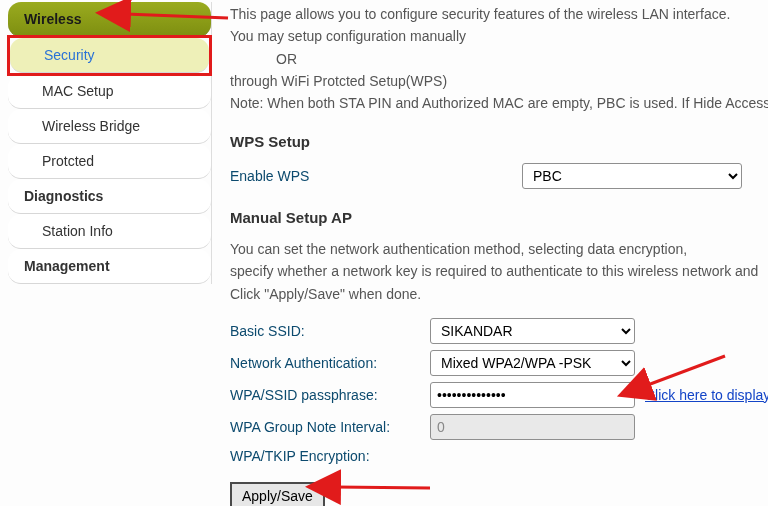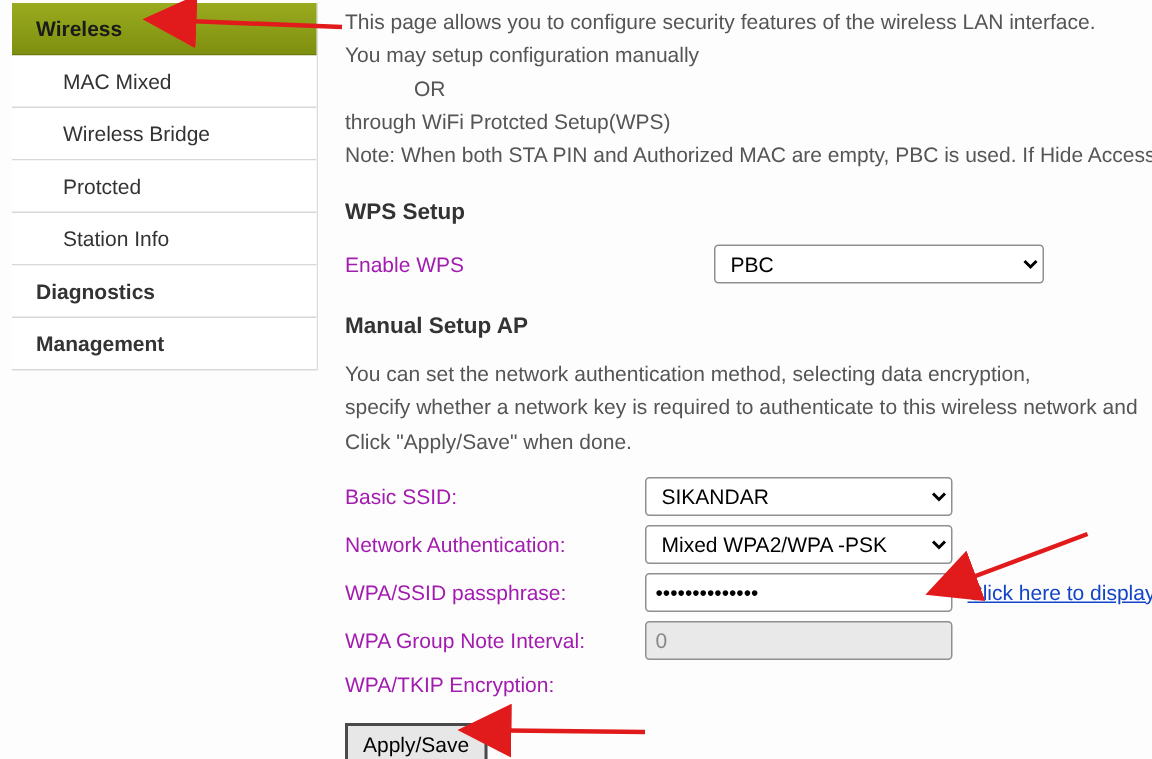--- a/index.html
+++ b/index.html
@@ -27,6 +27,7 @@
     color: #333;
     cursor: pointer;
     background: #fff;
+    border-radius: 13px;
   }
   .nav-header {
     font-weight: bold;

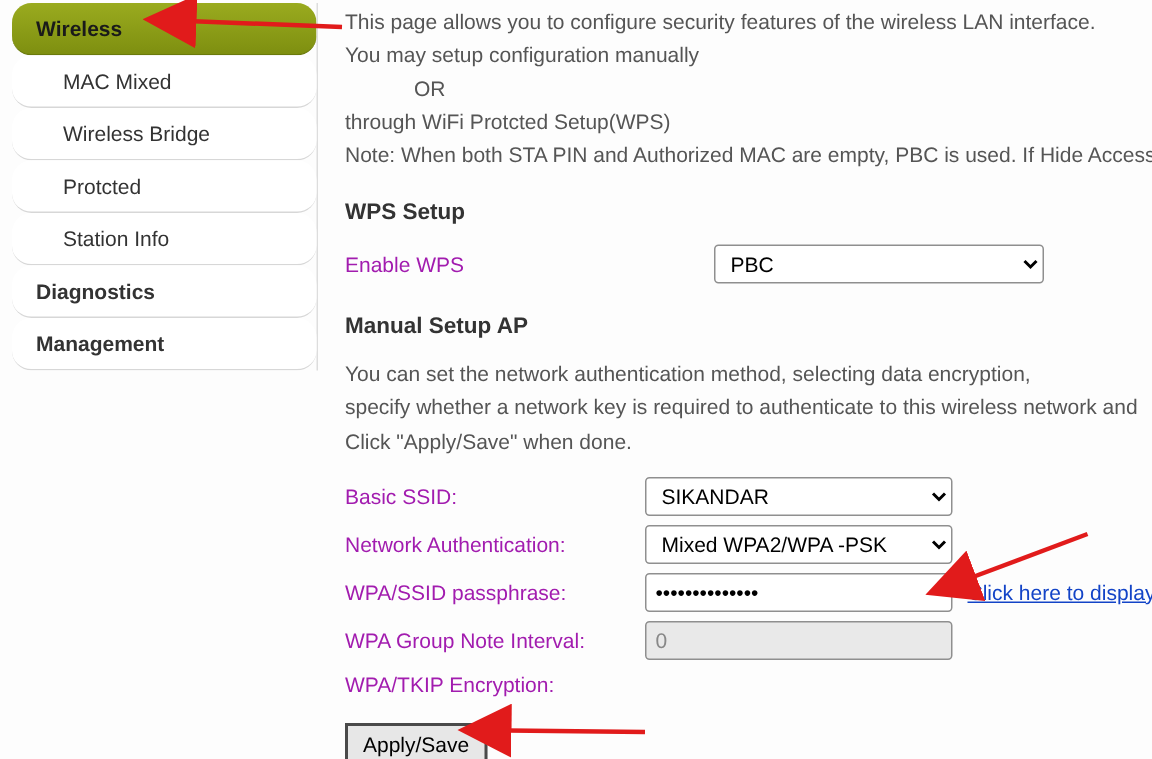--- a/index.html
+++ b/index.html
@@ -116,6 +116,9 @@
   <aside class="sidebar">
     <div class="nav">
       <div class="nav-item nav-header">Wireless</div>
+      <div class="highlight-box">
+        <div class="nav-item nav-sub nav-active">Security</div>
+      </div>
       <div class="nav-item nav-sub">MAC Mixed</div>
       <div class="nav-item nav-sub">Wireless Bridge</div>
       <div class="nav-item nav-sub">Protcted</div>

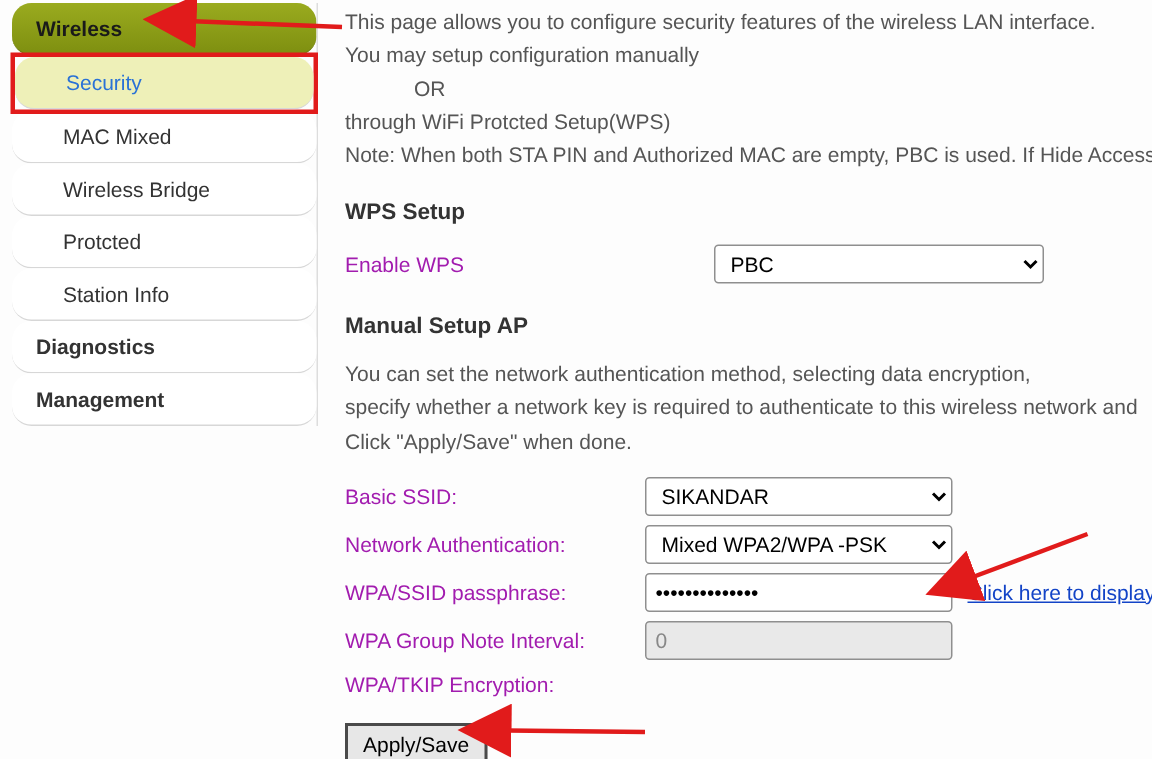--- a/index.html
+++ b/index.html
@@ -119,7 +119,7 @@
       <div class="highlight-box">
         <div class="nav-item nav-sub nav-active">Security</div>
       </div>
-      <div class="nav-item nav-sub">MAC Mixed</div>
+      <div class="nav-item nav-sub">MAC Setup</div>
       <div class="nav-item nav-sub">Wireless Bridge</div>
       <div class="nav-item nav-sub">Protcted</div>
       <div class="nav-item nav-sub">Station Info</div>

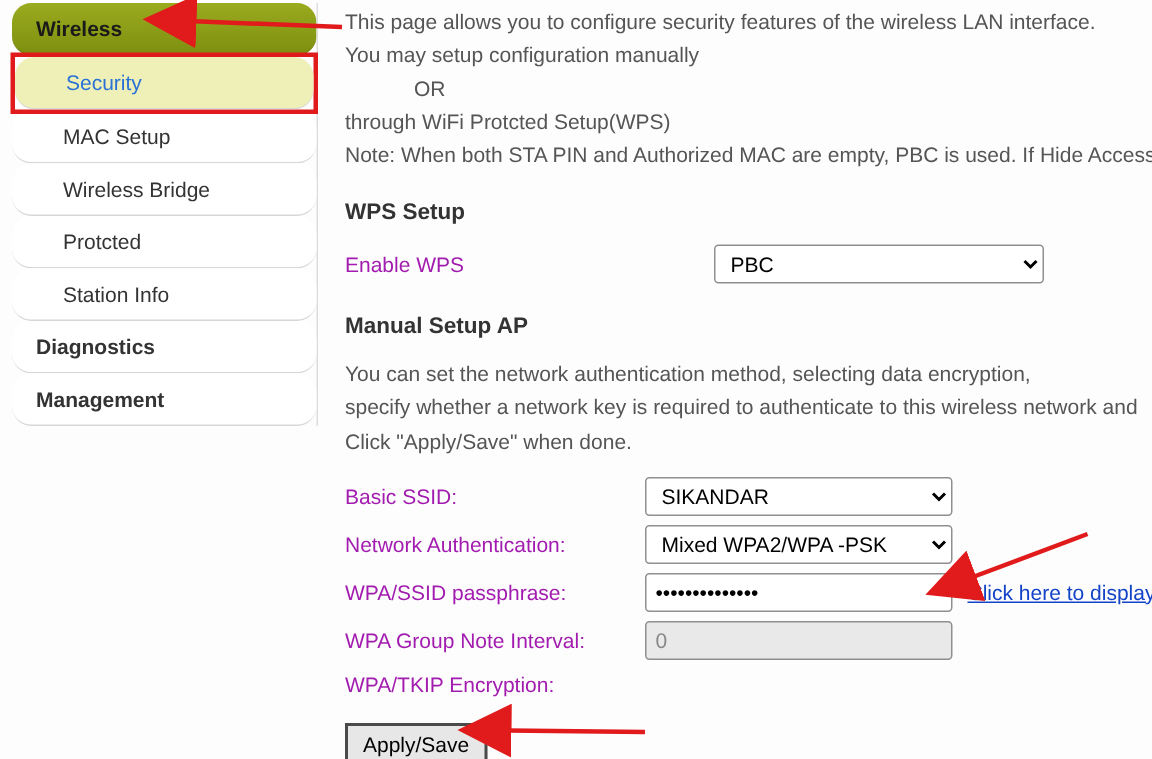--- a/index.html
+++ b/index.html
@@ -69,7 +69,7 @@
     align-items: center;
     margin: 6px 0;
   }
-  .row .lbl { width: 200px; color: #a21caf; }
+  .row .lbl { width: 200px; color: #0c4a6e; }
   .row select, .row input[type=text], .row input[type=password] {
     width: 205px;
     height: 26px;

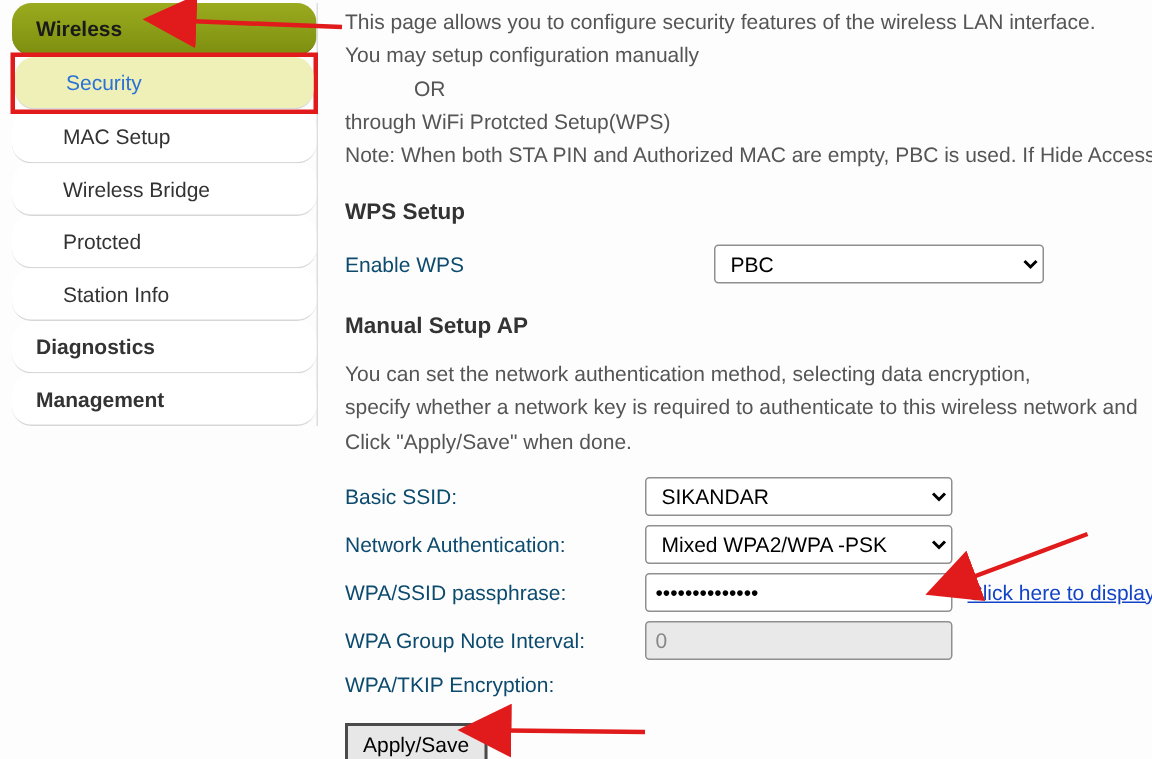--- a/index.html
+++ b/index.html
@@ -80,7 +80,7 @@
     background: #fff;
     font-family: inherit;
   }
-  .wps-select { width: 220px !important; margin-left: 46px; }
+  .wps-select { width: 220px !important; margin-left: 92px; }
   .row input[disabled] { background: #e9e9e9; color: #888; }
   .link {
     color: #1344c7;

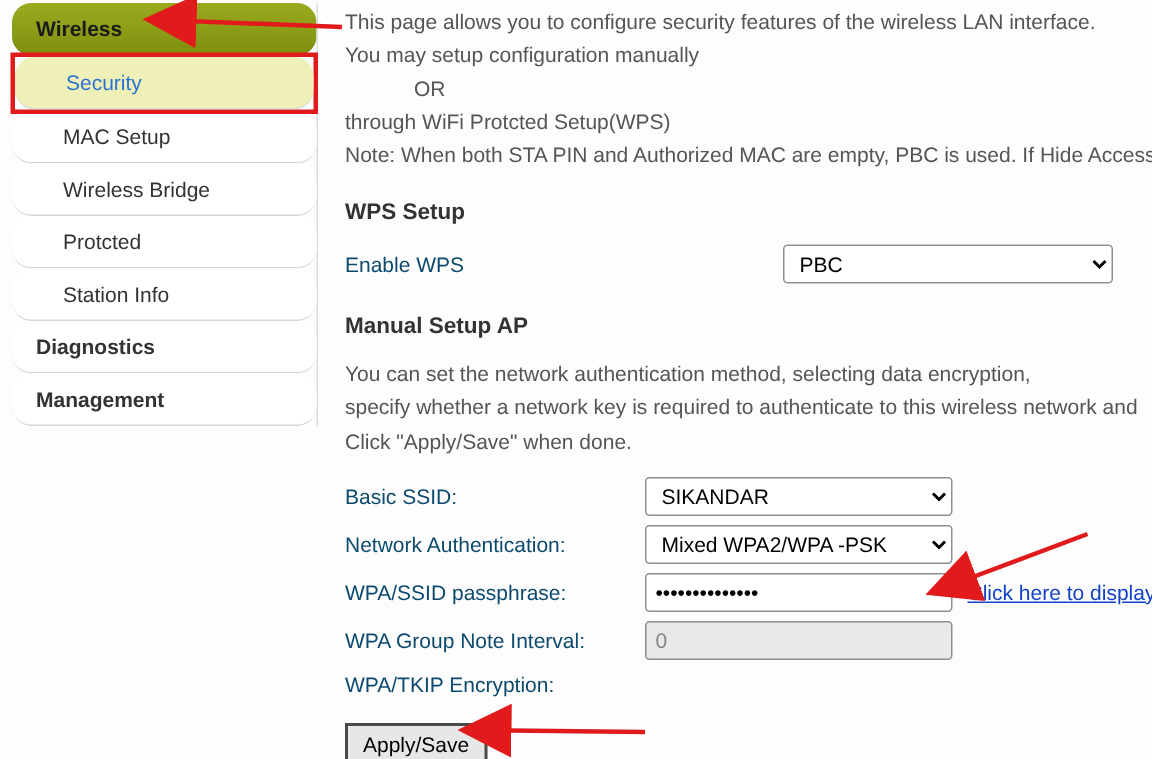--- a/index.html
+++ b/index.html
@@ -122,8 +122,8 @@
       <div class="nav-item nav-sub">MAC Setup</div>
       <div class="nav-item nav-sub">Wireless Bridge</div>
       <div class="nav-item nav-sub">Protcted</div>
+      <div class="nav-item nav-bold">Diagnostics</div>
       <div class="nav-item nav-sub">Station Info</div>
-      <div class="nav-item nav-bold">Diagnostics</div>
       <div class="nav-item nav-bold">Management</div>
     </div>
   </aside>

